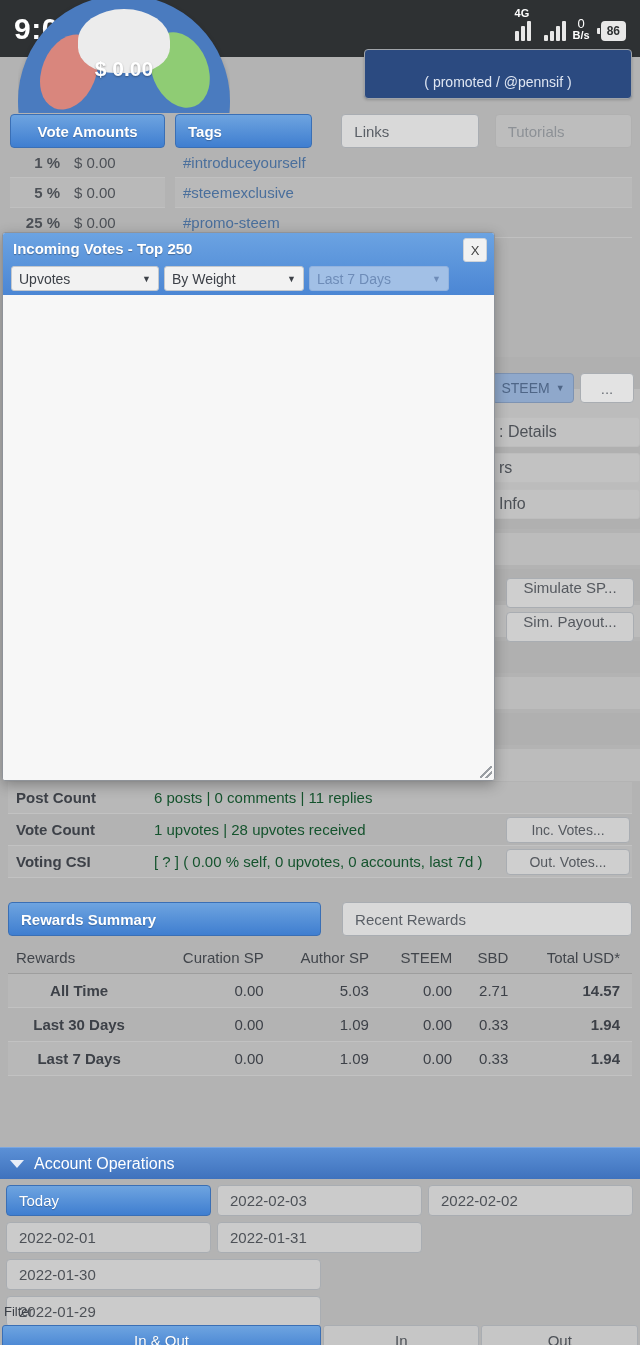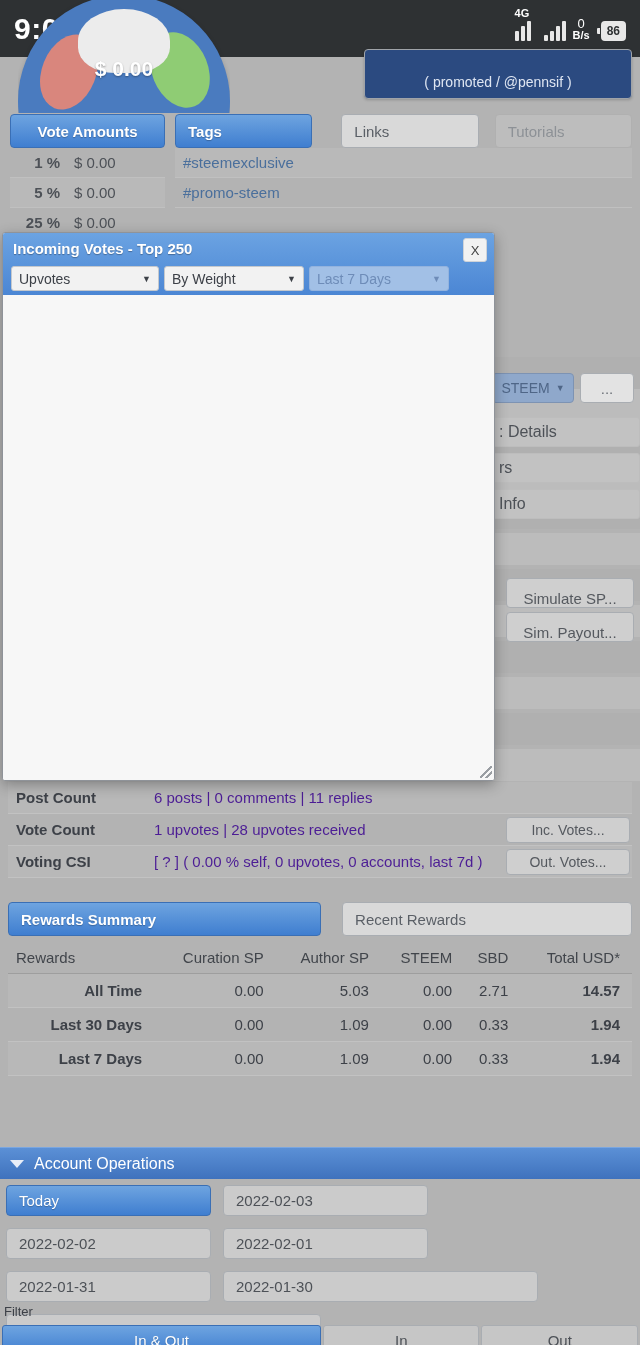--- a/index.html
+++ b/index.html
@@ -238,6 +238,7 @@
           <div class="tabbtn ghost" style="width: 143px;">Tutorials</div>
         </div>
       <div id="tag-rows">
+          <div class="tag-row">#introduceyourself</div>
           <div class="tag-row alt">#steemexclusive</div>
           <div class="tag-row">#promo-steem</div>
         </div>

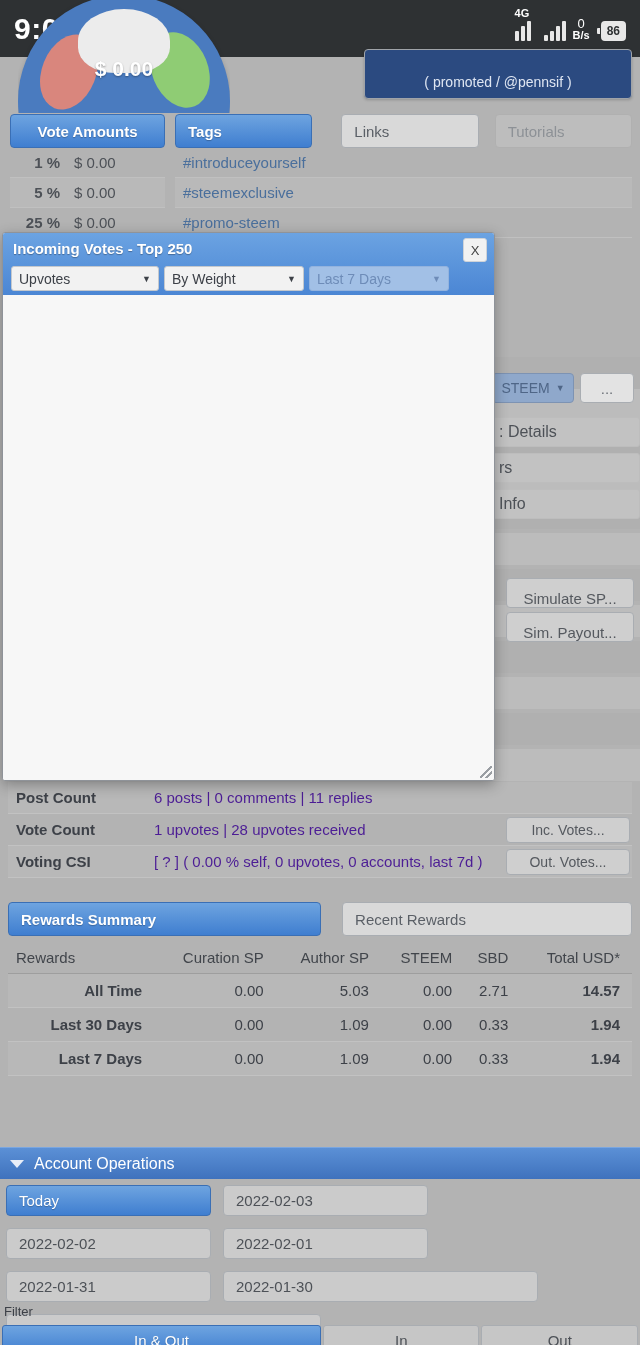--- a/index.html
+++ b/index.html
@@ -93,7 +93,7 @@
               padding-left:8px; font-size:16px; color:#4d5157; }
   .rc-btn { position:absolute; right:6px; width:128px; height:30px;
               background:#cfcfcf; border:1px solid #a9adb2; border-radius:4px;
-              display:flex; align-items:flex-end; justify-content:center;
+              display:flex; align-items:flex-start; justify-content:center;
               font-size:15px; color:#55595f; }
   .stripe { position:absolute; left:0; width:640px; height:32px; }
   .stripe.d { background:#b0b0b0; } .stripe.l { background:#bcbcbc; }

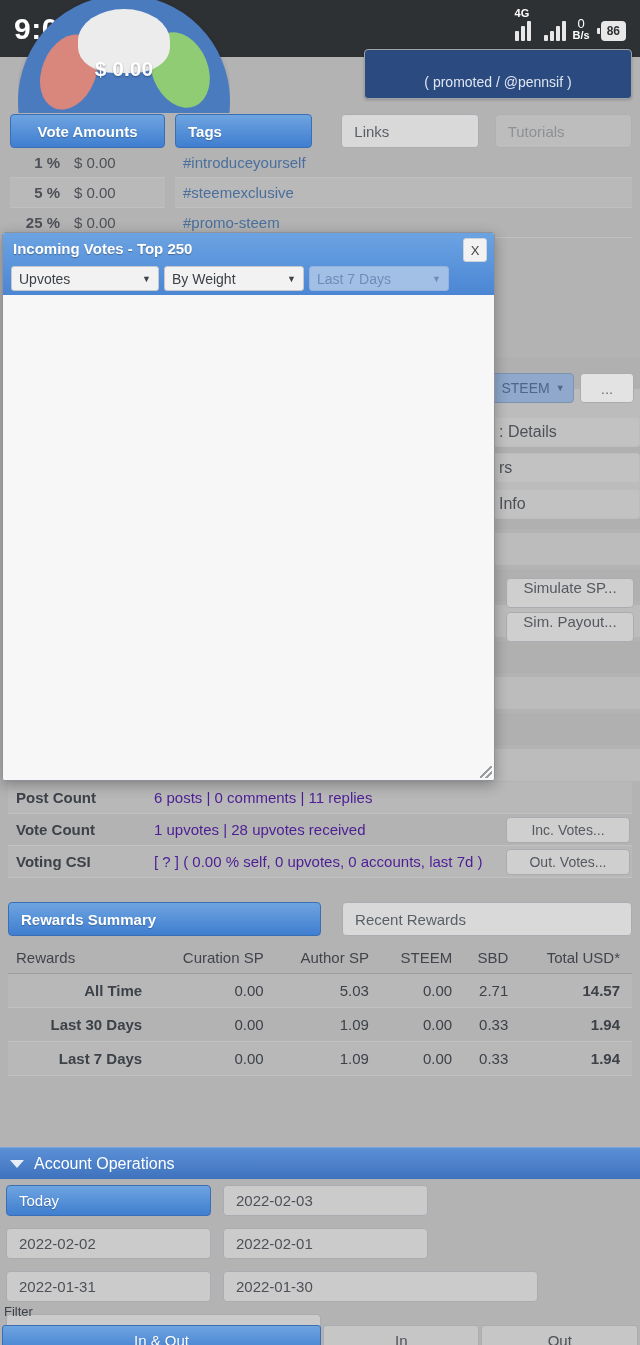--- a/index.html
+++ b/index.html
@@ -102,7 +102,7 @@
   .inforow { position:absolute; left:8px; width:624px; height:32px;
              display:flex; align-items:center; border-bottom:1px solid #c2c2c2; }
   .inforow .lbl { width:146px; padding-left:8px; font-size:15px; font-weight:700; color:#3d4148; }
-  .inforow .val { flex:1; font-size:15px; color:#4c1d95; }
+  .inforow .val { flex:1; font-size:15px; color:#14532d; }
   .inforow .act { width:124px; height:26px; margin-right:2px; background:#cfcfcf;
              border:1px solid #a9adb2; border-radius:4px; font-size:14px; color:#55595f;
              display:flex; align-items:center; justify-content:center; }

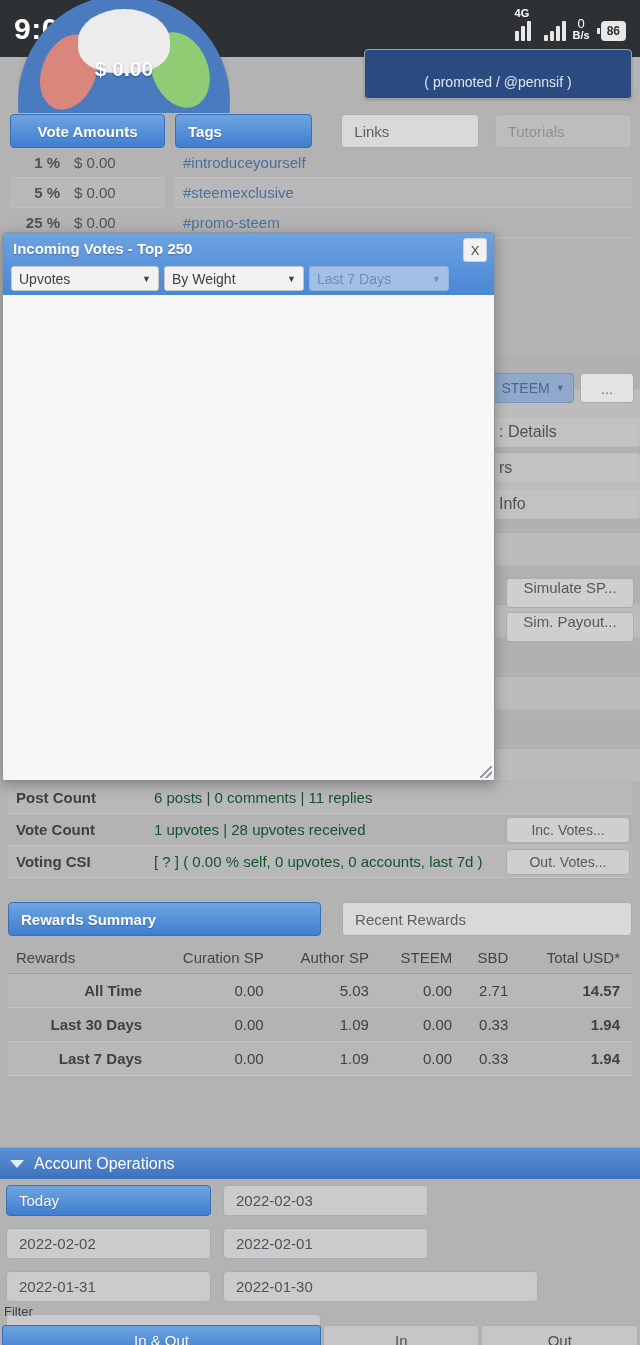--- a/index.html
+++ b/index.html
@@ -118,7 +118,7 @@
   .rw-table th:first-child { text-align:left; padding-left:8px; }
   .rw-table td { font-size:15px; color:#3d4148; text-align:right; padding:8px 12px 8px 0;
                  border-bottom:1px solid #c2c2c2; }
-  .rw-table td:first-child { text-align:right; padding-left:8px; font-weight:600; }
+  .rw-table td:first-child { text-align:center; padding-left:8px; font-weight:600; }
   .rw-table td.total { font-weight:700; }
   .rw-table tr.alt td { background:#b8b8b8; }
 

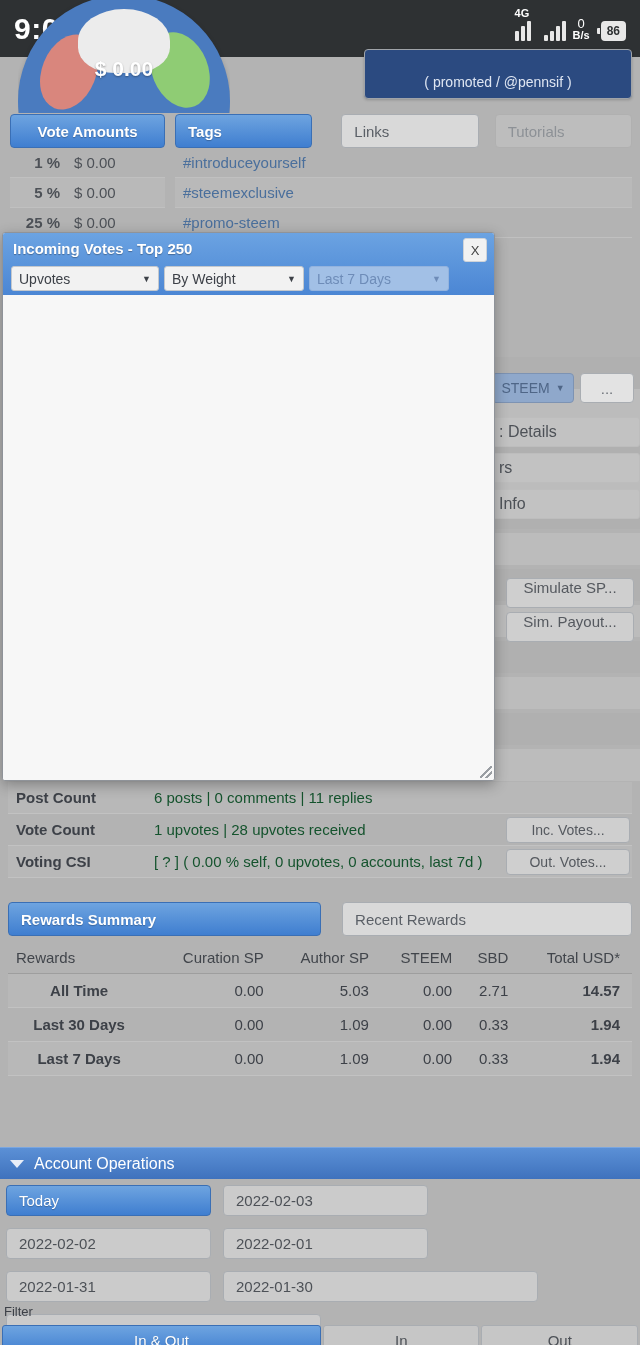--- a/index.html
+++ b/index.html
@@ -129,7 +129,7 @@
              color:#fff; font-size:16px; border-top:1px solid #7aa6e0; }
   .caret { width:0;height:0;border-left:7px solid transparent;border-right:7px solid transparent;
            border-top:8px solid #e8eef8; }
-  .dates { display:flex; flex-wrap:wrap; gap:12px; padding:6px 0 0 6px; }
+  .dates { display:flex; flex-wrap:wrap; gap:6px; padding:6px 0 0 6px; }
   .dbtn { height:31px; border-radius:4px; border:1px solid #a9adb2; background:#cbcbcb;
           color:#4d5157; font-size:15px; display:flex; align-items:center; padding-left:12px; }
   .dbtn.active { background:linear-gradient(#6ea4e0,#3f7ed0); border-color:#3a6fb5;

